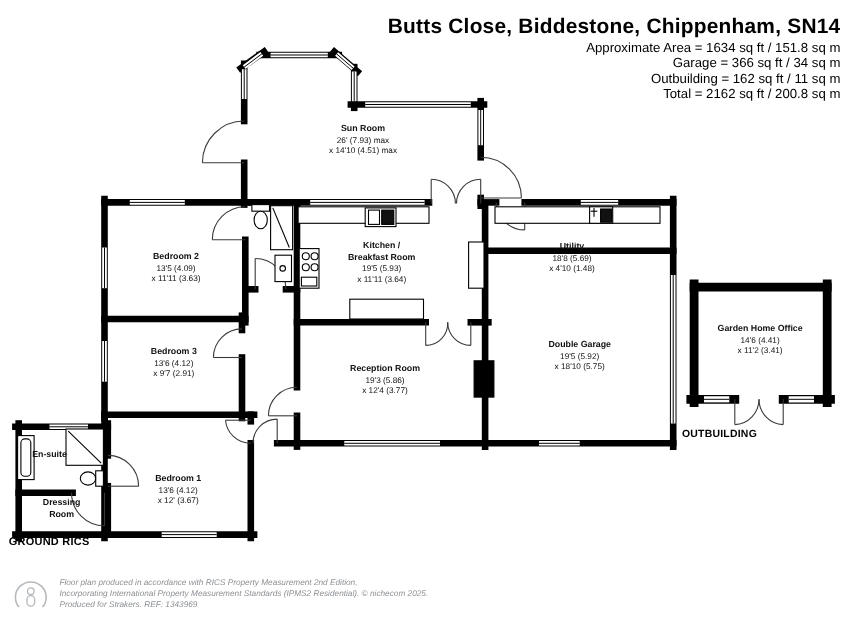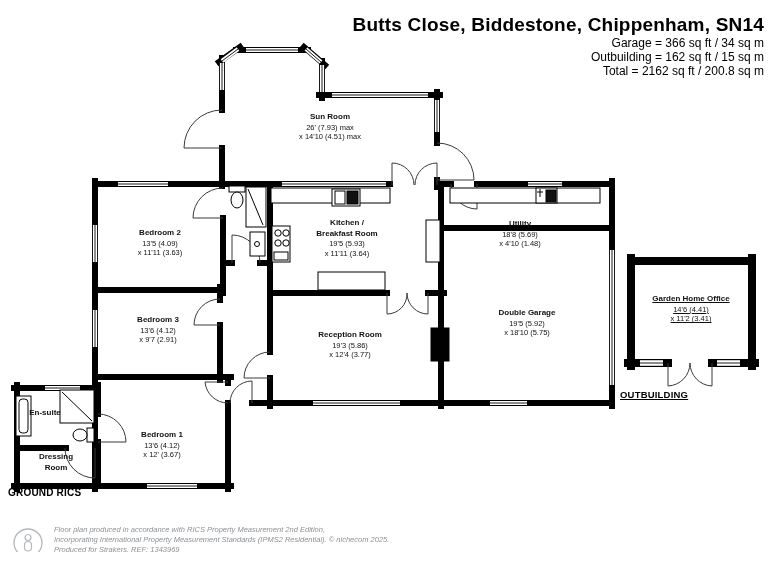--- a/index.html
+++ b/index.html
@@ -222,6 +222,7 @@
 
   <div class="hdr">
     <div class="title">Butts Close, Biddestone, Chippenham, SN14</div>
+    <div class="aline">Approximate Area = 1634 sq ft / 151.8 sq m</div>
     <div class="aline">Garage = 366 sq ft / 34 sq m</div>
     <div class="aline">Outbuilding = 162 sq ft / 15 sq m</div>
     <div class="aline">Total = 2162 sq ft / 200.8 sq m</div>

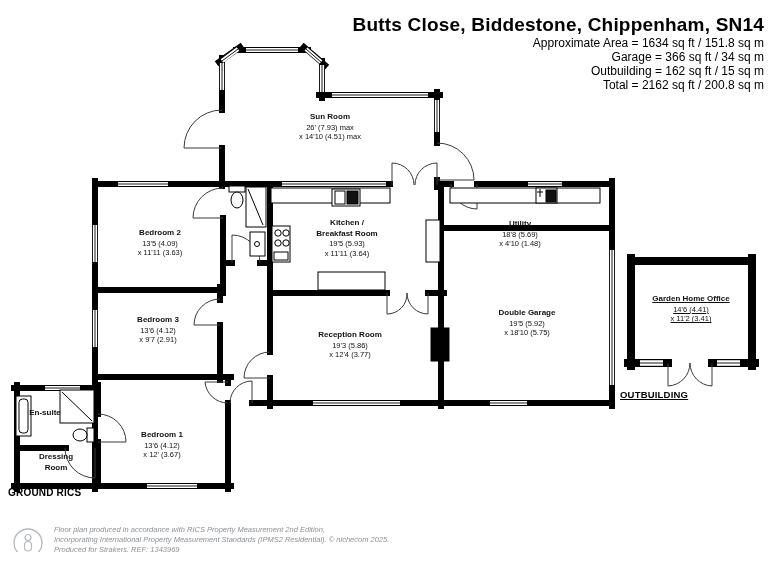--- a/index.html
+++ b/index.html
@@ -224,7 +224,7 @@
     <div class="title">Butts Close, Biddestone, Chippenham, SN14</div>
     <div class="aline">Approximate Area = 1634 sq ft / 151.8 sq m</div>
     <div class="aline">Garage = 366 sq ft / 34 sq m</div>
-    <div class="aline">Outbuilding = 162 sq ft / 15 sq m</div>
+    <div class="aline">Outbuilding = 162 sq ft / 11 sq m</div>
     <div class="aline">Total = 2162 sq ft / 200.8 sq m</div>
   </div>
 

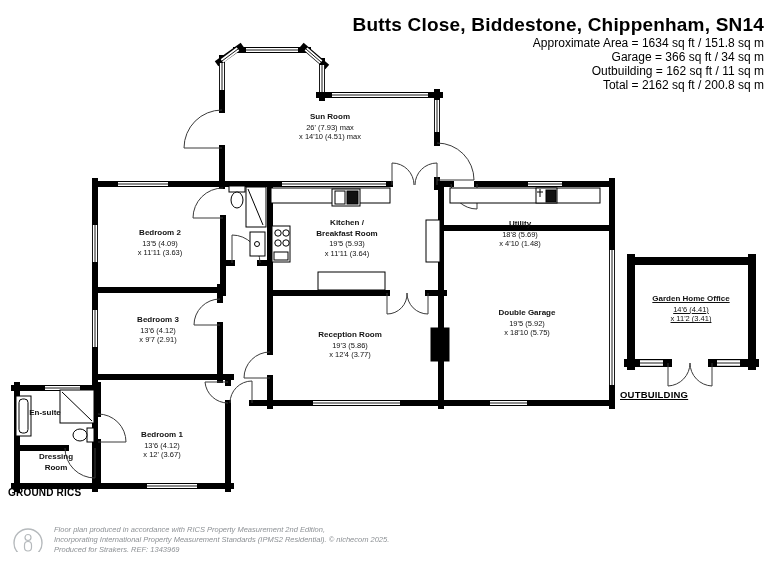--- a/index.html
+++ b/index.html
@@ -259,7 +259,7 @@
     <div>x 18'10 (5.75)</div>
   </div>
 
-  <div class="rlabel" style="left:691px;top:294px;text-decoration:underline;">
+  <div class="rlabel" style="left:691px;top:294px;">
     <div class="nm">Garden Home Office</div>
     <div>14'6 (4.41)</div>
     <div>x 11'2 (3.41)</div>

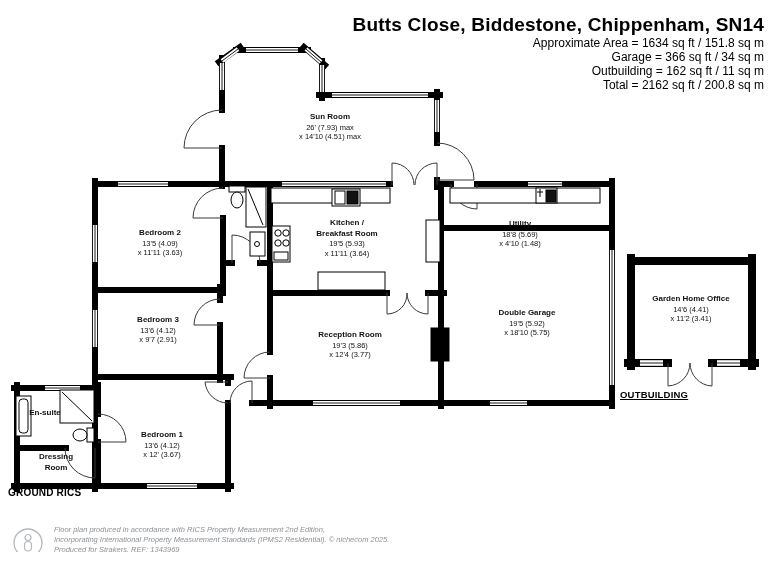--- a/index.html
+++ b/index.html
@@ -14,7 +14,7 @@
           font-size:7.5px;line-height:1.32;white-space:nowrap;color:#111;}
   .rlabel .nm{font-weight:bold;font-size:8px;}
   .biglab{position:absolute;font-weight:bold;font-size:10px;letter-spacing:.2px;}
-  .oblab{position:absolute;font-weight:bold;font-size:9.5px;letter-spacing:.2px;text-decoration:underline;}
+  .oblab{position:absolute;font-weight:bold;font-size:9.5px;letter-spacing:.2px;}
   .footer{position:absolute;left:10px;top:525px;display:flex;align-items:flex-start;}
   .footer .ftxt{margin-left:44px;font-size:7.5px;line-height:10px;color:#8d9195;font-style:italic;}
   .flogo{position:absolute;left:12px;top:527px;}

